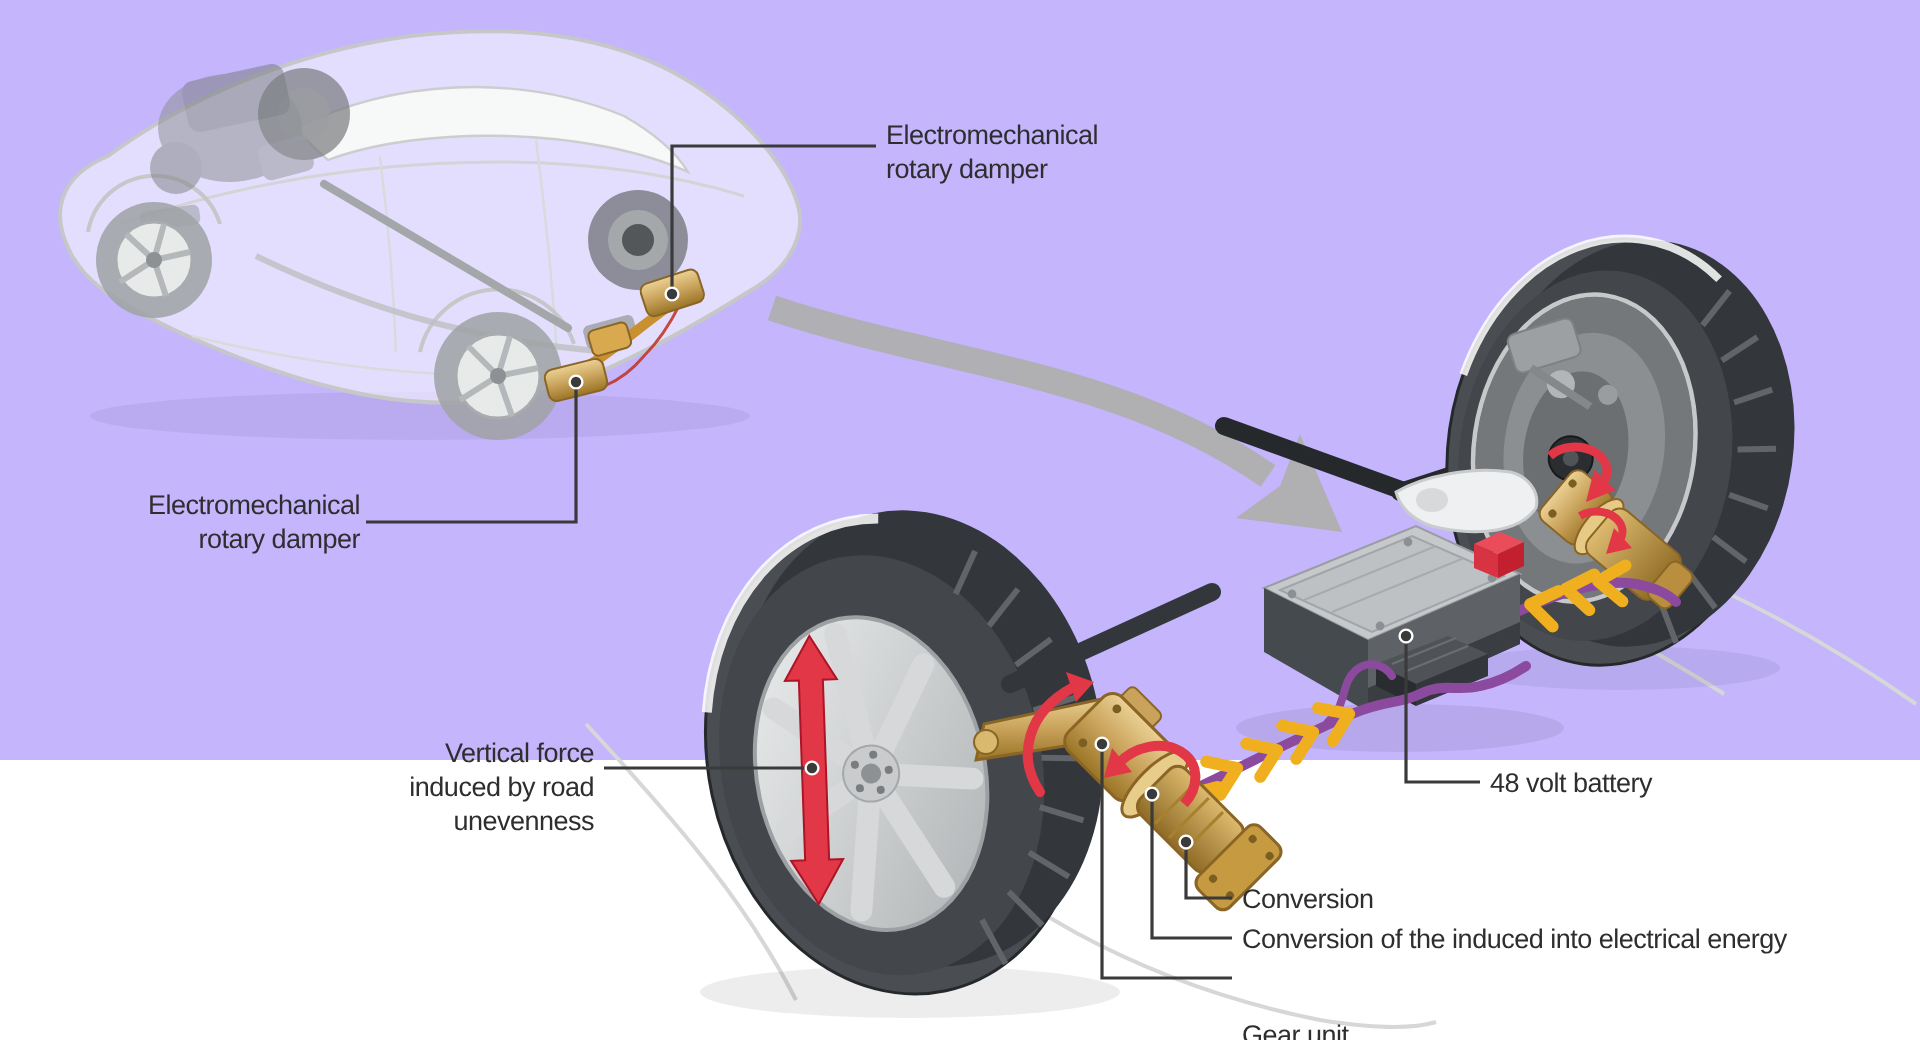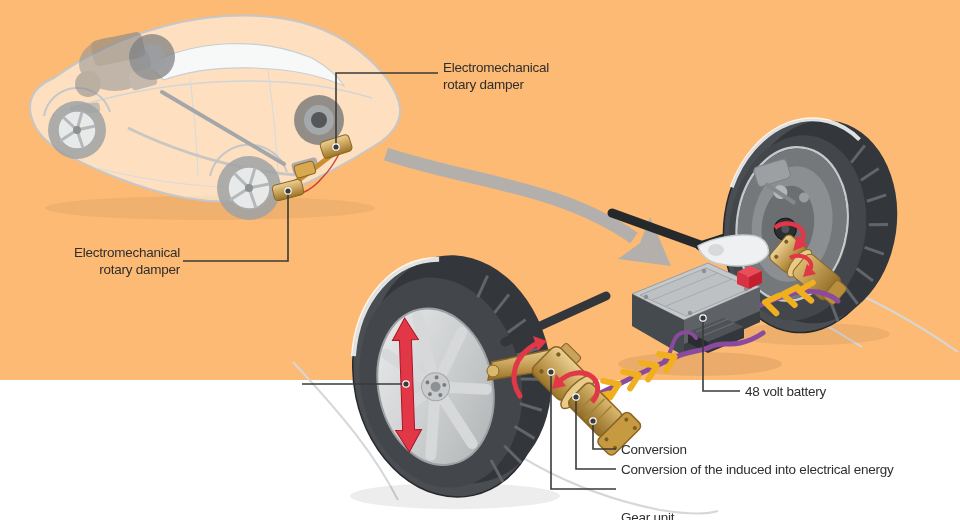--- a/index.html
+++ b/index.html
@@ -5,7 +5,7 @@
   * { margin:0; padding:0; box-sizing:border-box; }
   html,body { width:960px; height:520px; background:#ffffff; overflow:hidden; }
   .stage {
-    position:relative; width:960px; height:380px; background:#fdba74;
+    position:relative; width:960px; height:380px; background:#c4b5fd;
     font-family:"Liberation Sans", sans-serif;
   }
   svg.scene { position:absolute; left:0; top:0; }

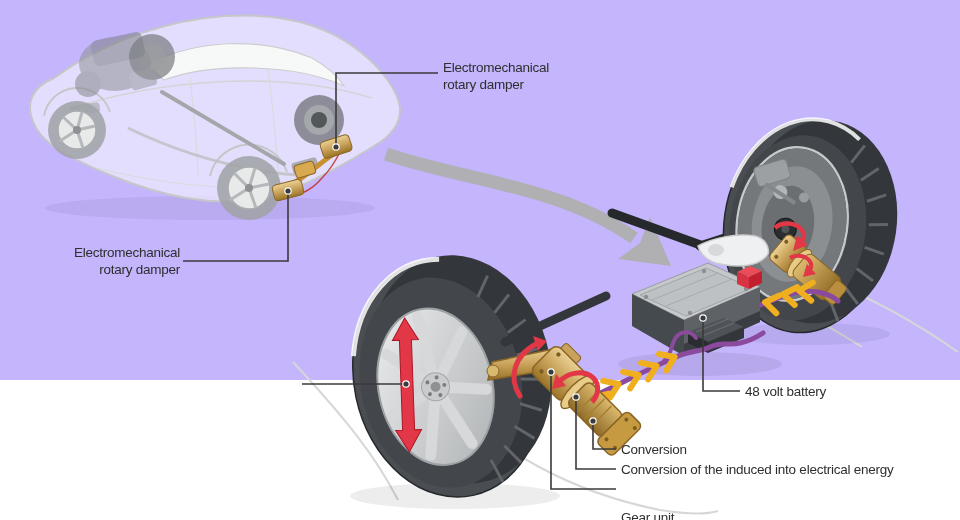--- a/index.html
+++ b/index.html
@@ -289,6 +289,9 @@
 rotary damper</div>
 <div class="lbl r" style="left:38px; top:244px; width:142px;">Electromechanical
 rotary damper</div>
+<div class="lbl r" style="left:155px; top:368px; width:142px;">Vertical force
+induced by road
+unevenness</div>
 <div class="lbl nw" style="left:745px; top:383px;">48 volt battery</div>
 <div class="lbl nw" style="left:621px; top:441px;">Conversion</div>
 <div class="lbl nw" style="left:621px; top:461px;">Conversion of the induced into electrical energy</div>

